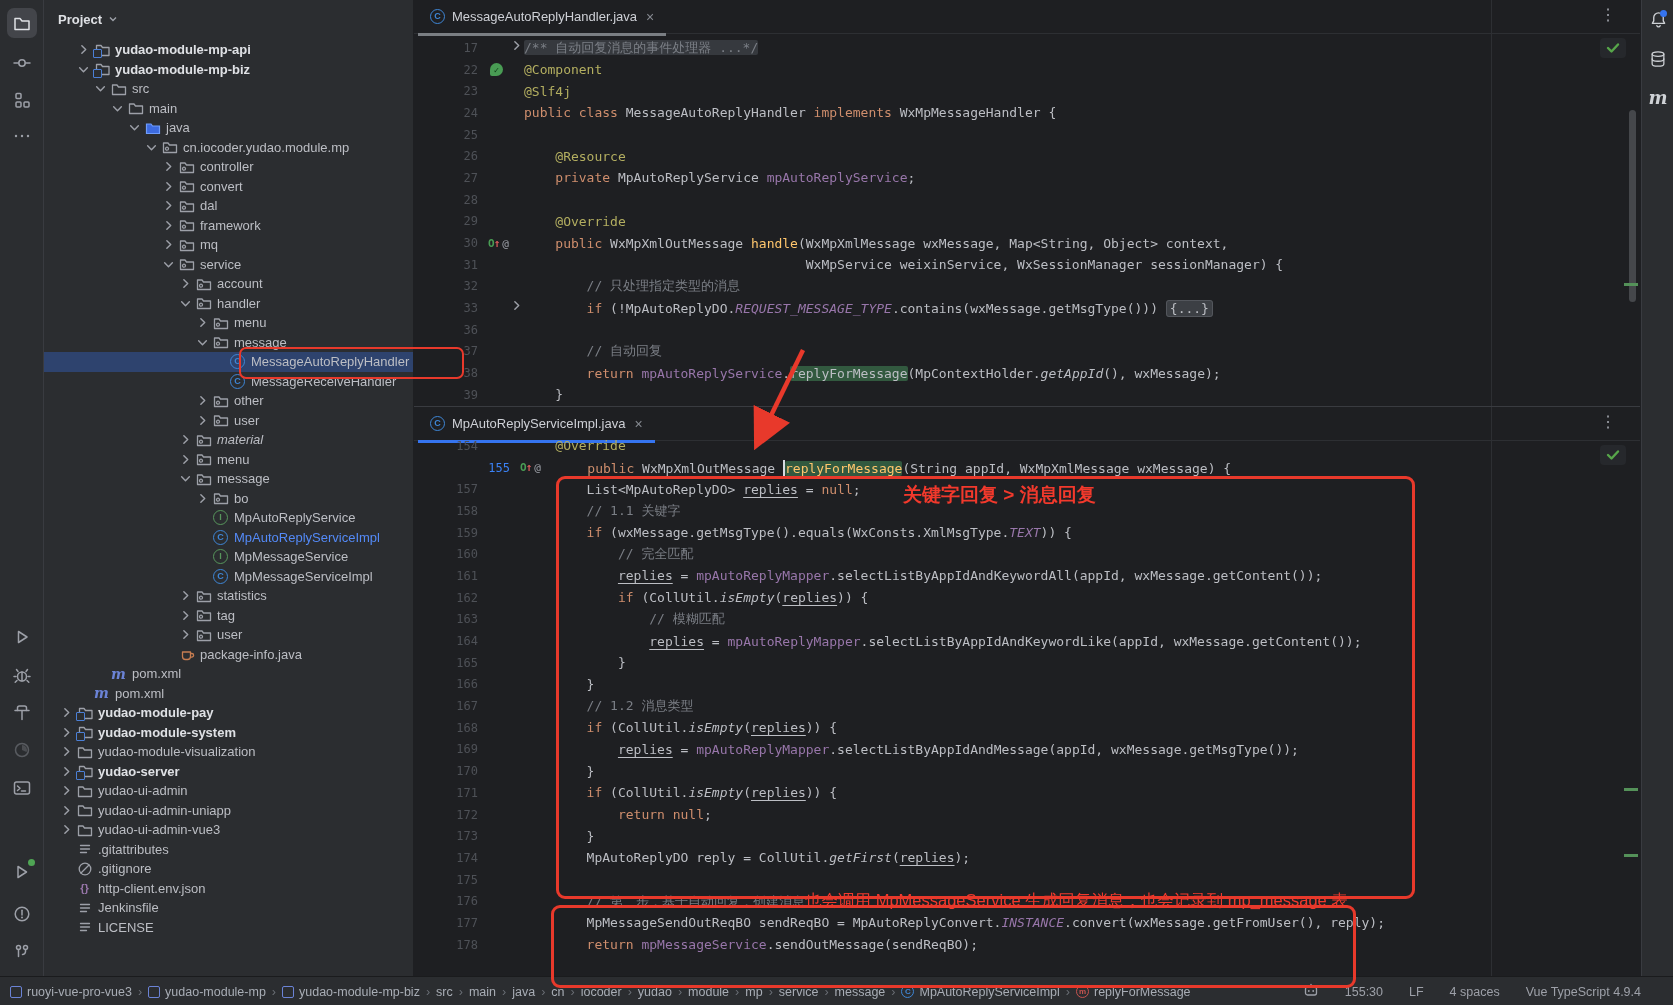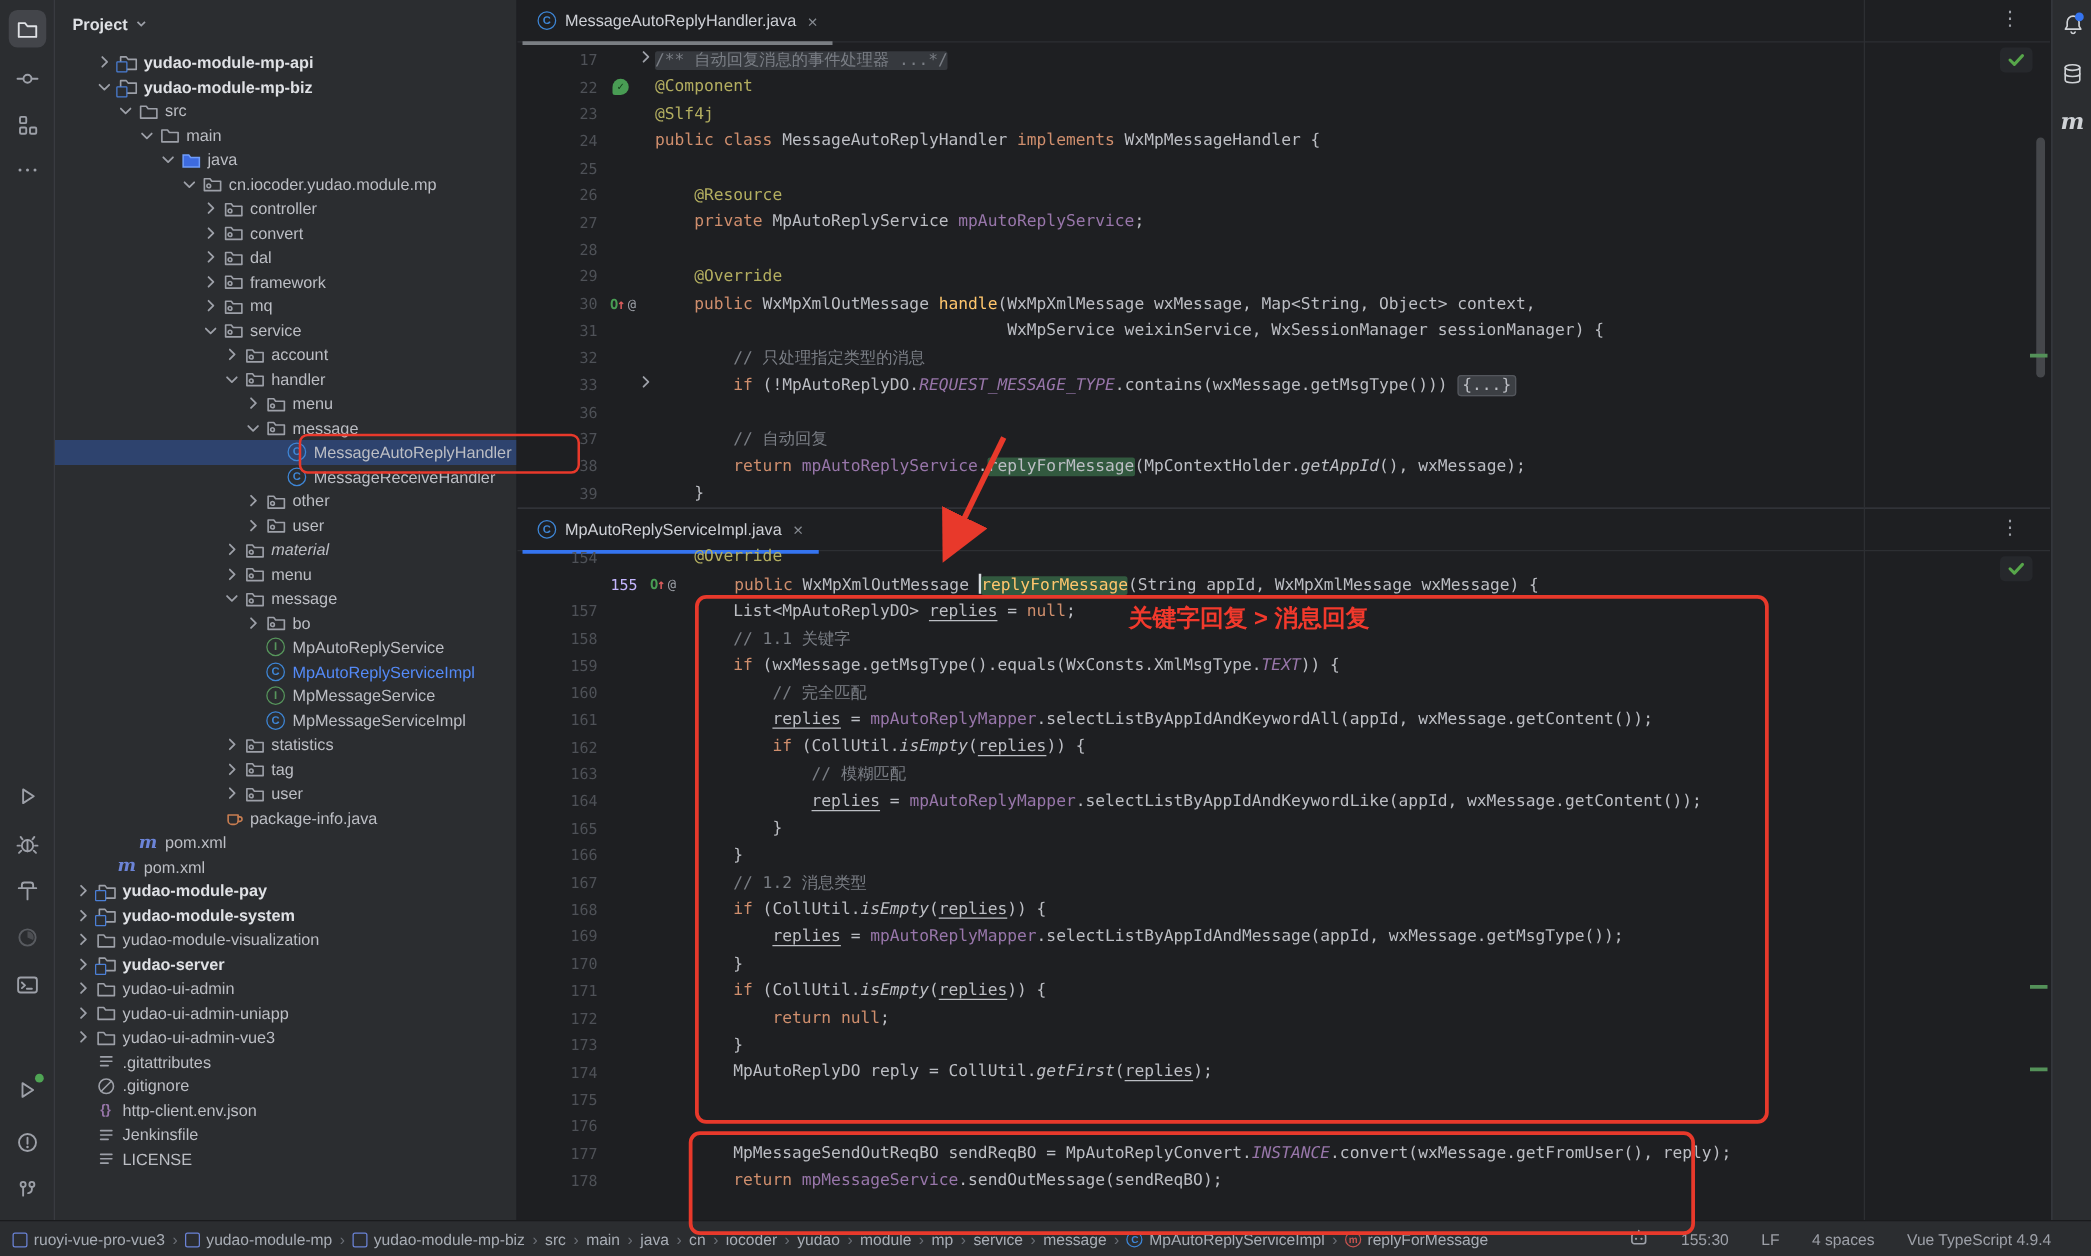--- a/index.html
+++ b/index.html
@@ -42,7 +42,7 @@
   .code{position:absolute;left:0;right:0;}
   .cl{height:21.7px;display:flex;align-items:center;font:13px "DejaVu Sans Mono",monospace;}
   .ln{width:64px;padding-right:10px;text-align:right;color:#4e5157;flex:none;font-size:12px;}
-  .cl.cur .ln{color:#c4b5fd;padding-left:32px;}
+  .cl.cur .ln{color:#3b82f6;padding-left:32px;}
   .gut{width:36px;flex:none;position:relative;height:100%;display:flex;align-items:center;font-size:11px;}
   .gut .fold{position:absolute;right:2px;top:3px;color:#9da0a8;}
   .ct{white-space:pre;}

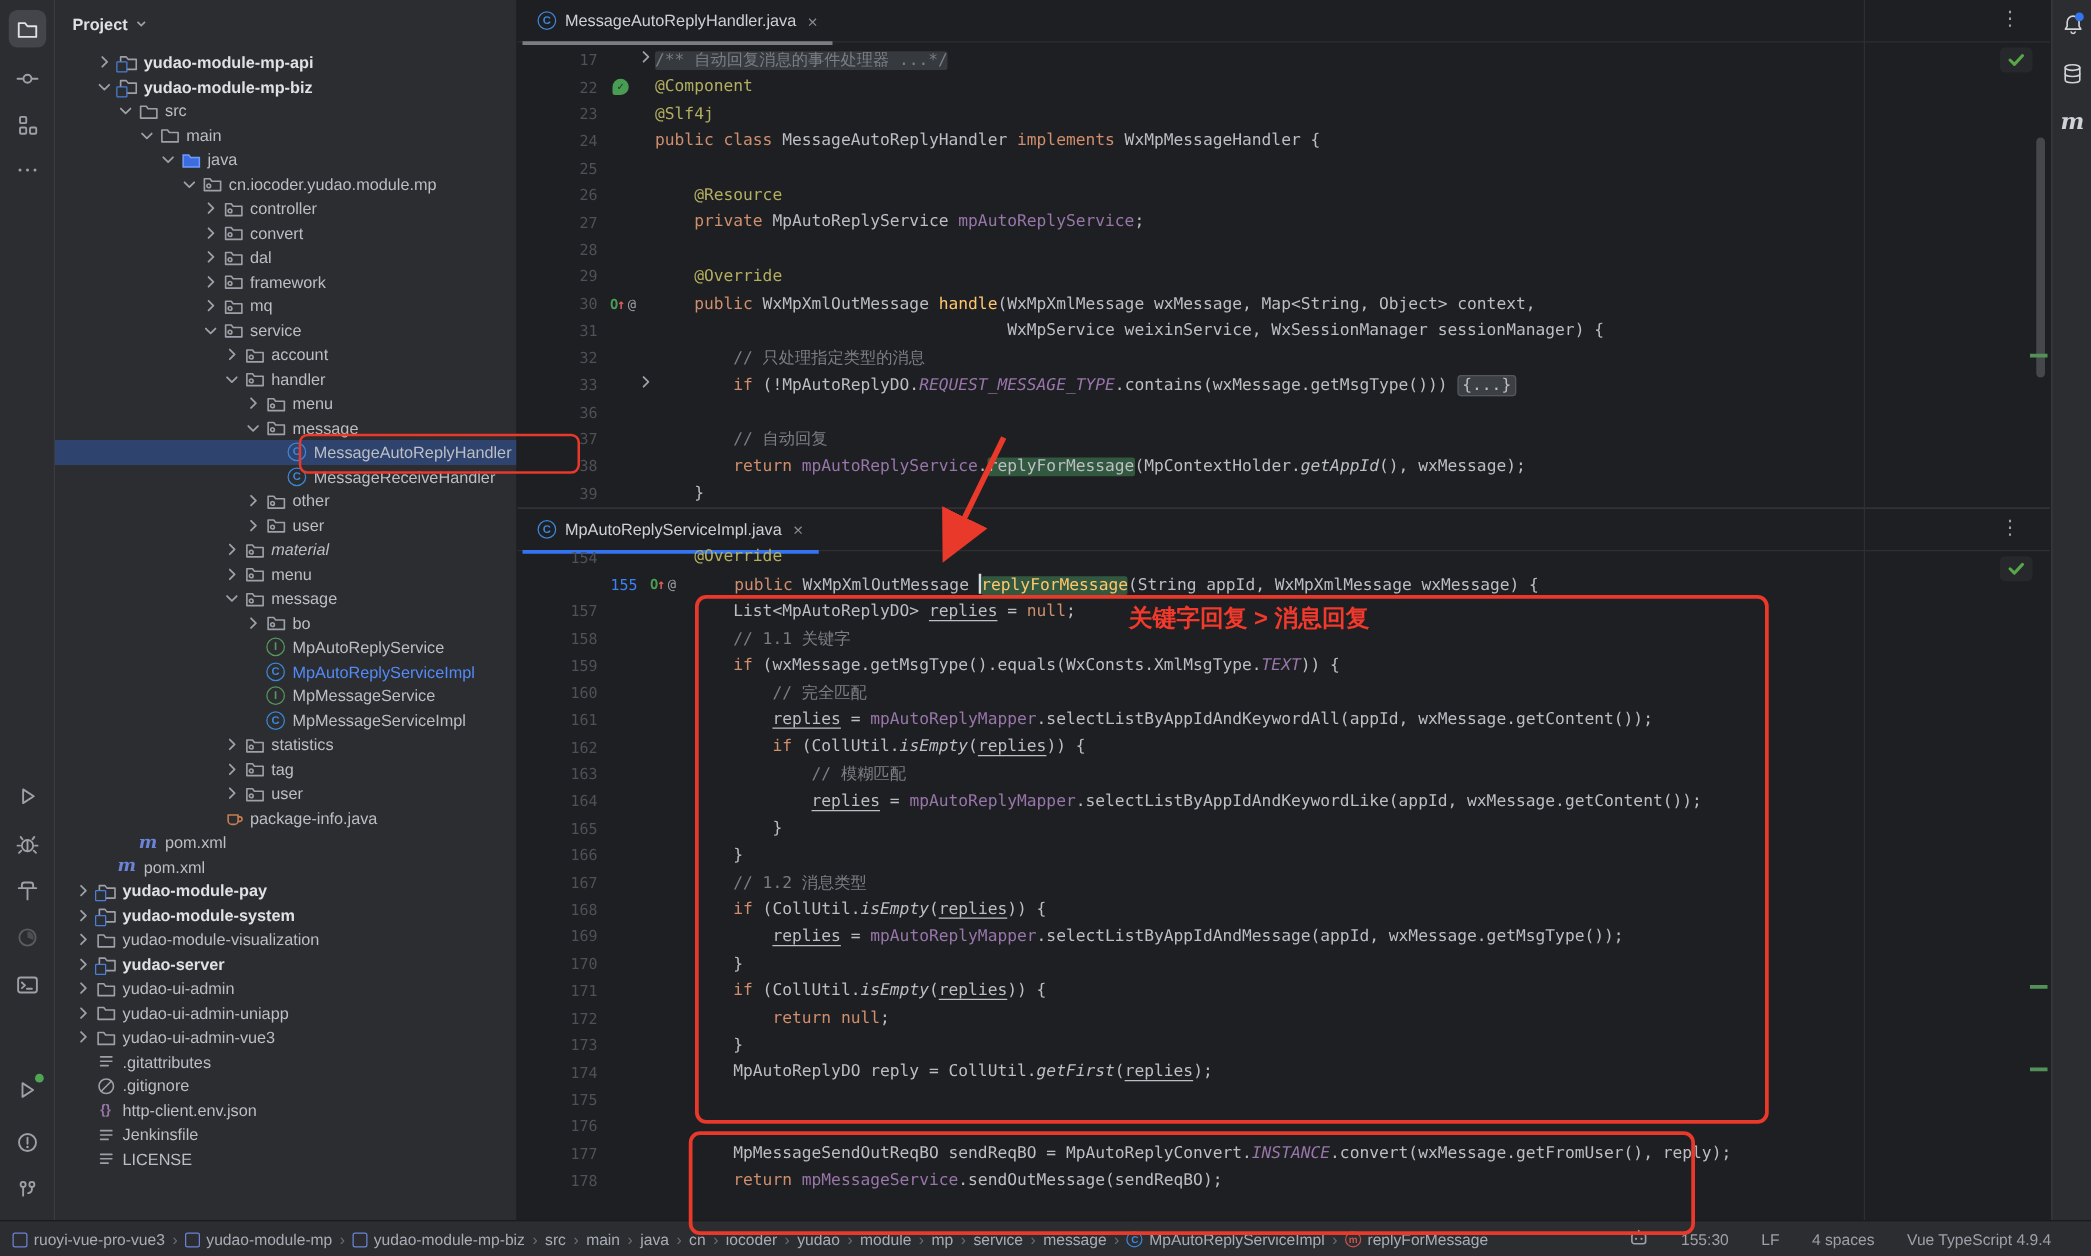--- a/index.html
+++ b/index.html
@@ -978,6 +978,7 @@
         <div class="cl">
           <span class="ln">176</span>
           <span class="gut"></span>
+          <span class="ct"><span class="seg cmt">        // 第二步，基于自动回复，创建消息</span><span class="seg red">也会调用 MpMessageService 生成回复消息，也会记录到 mp_message 表</span></span>
         </div>
         <div class="cl">
           <span class="ln">177</span>

